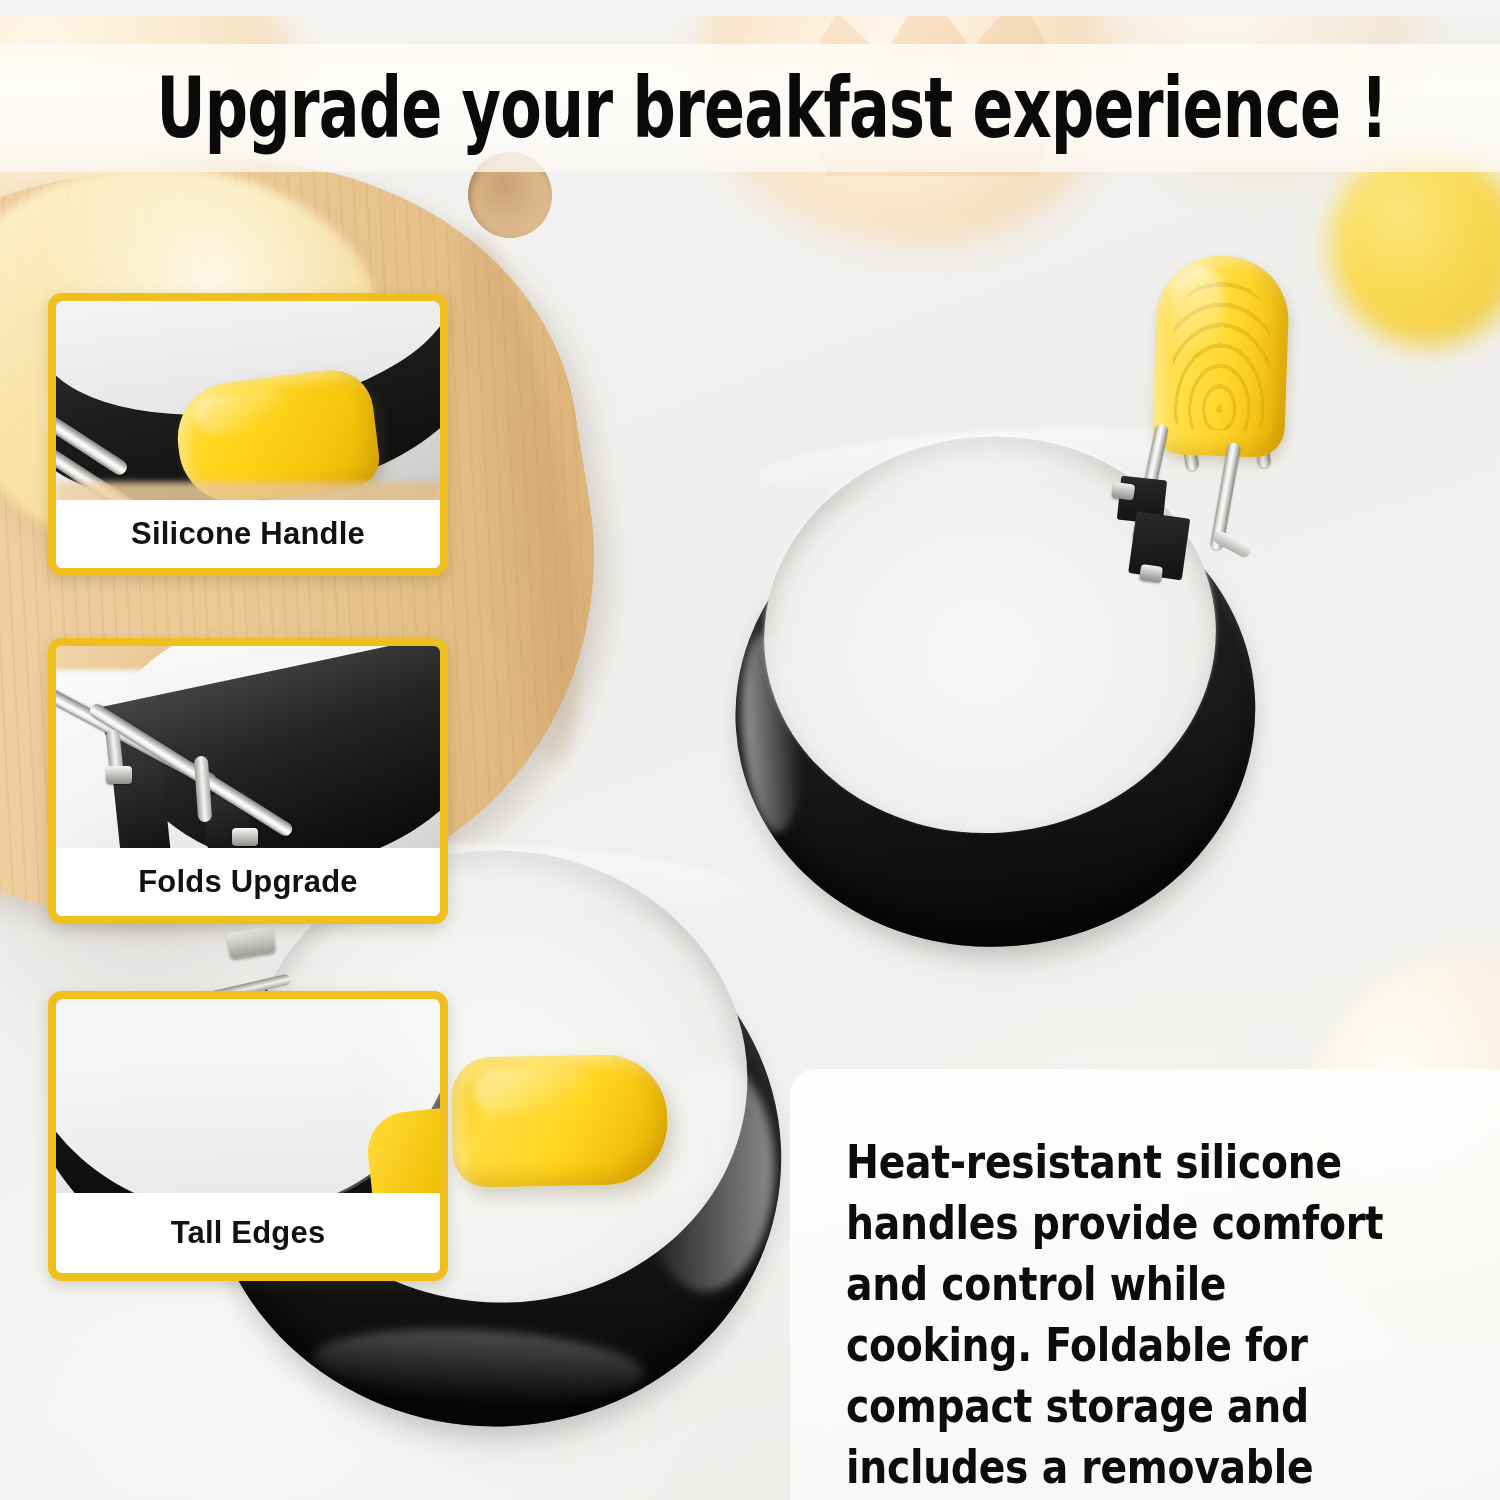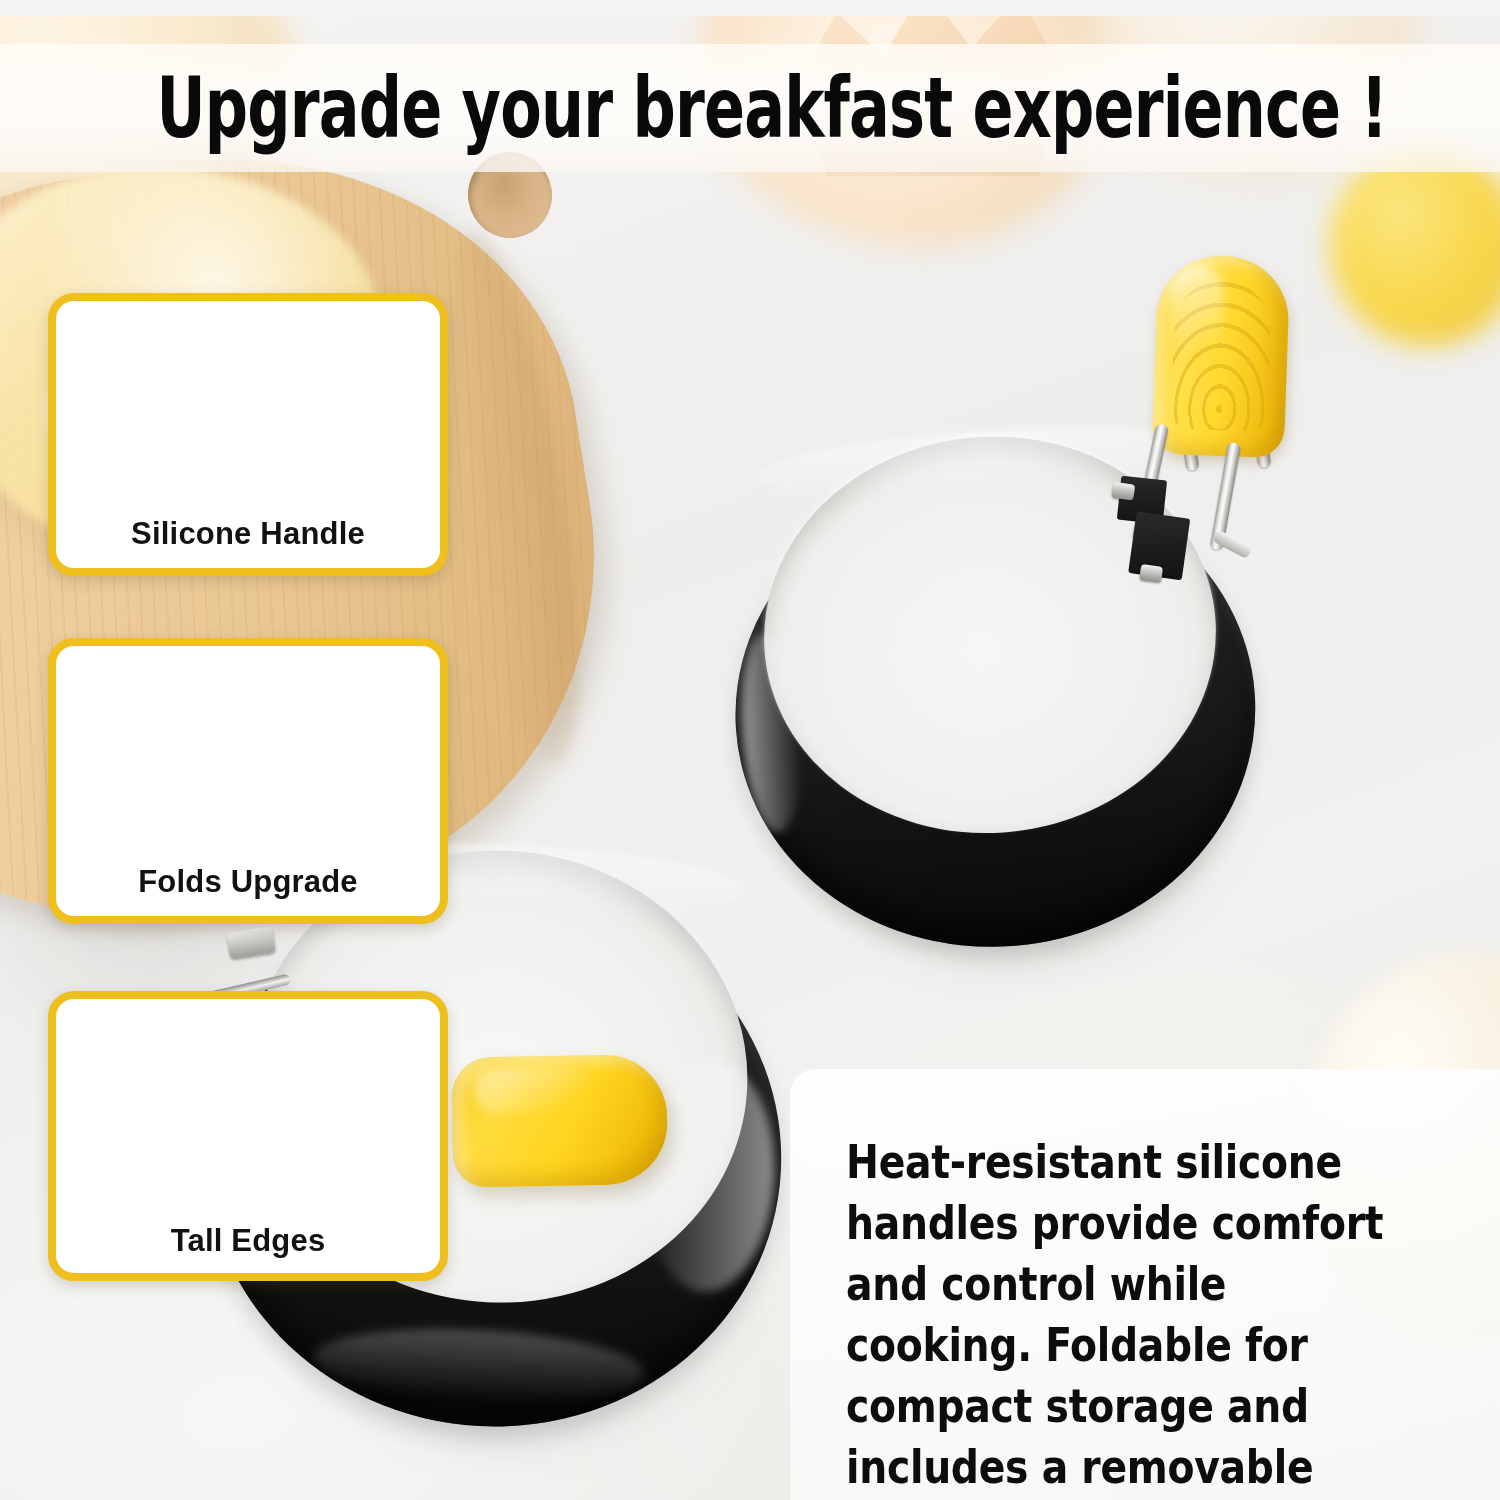--- a/index.html
+++ b/index.html
@@ -372,13 +372,12 @@
     left:48px;
     width:400px;
     border:8px solid #efbf1e;
-    border-radius:26px;
+    border-radius:14px;
     background:#fff;
     overflow:hidden;
     box-shadow:0 5px 14px rgba(90,80,40,.22);
     display:flex;
     flex-direction:column;
-    align-items:center;
   }
   #callout-1 { top:277px;  height:283px; }
   #callout-2 { top:622px;  height:286px; }

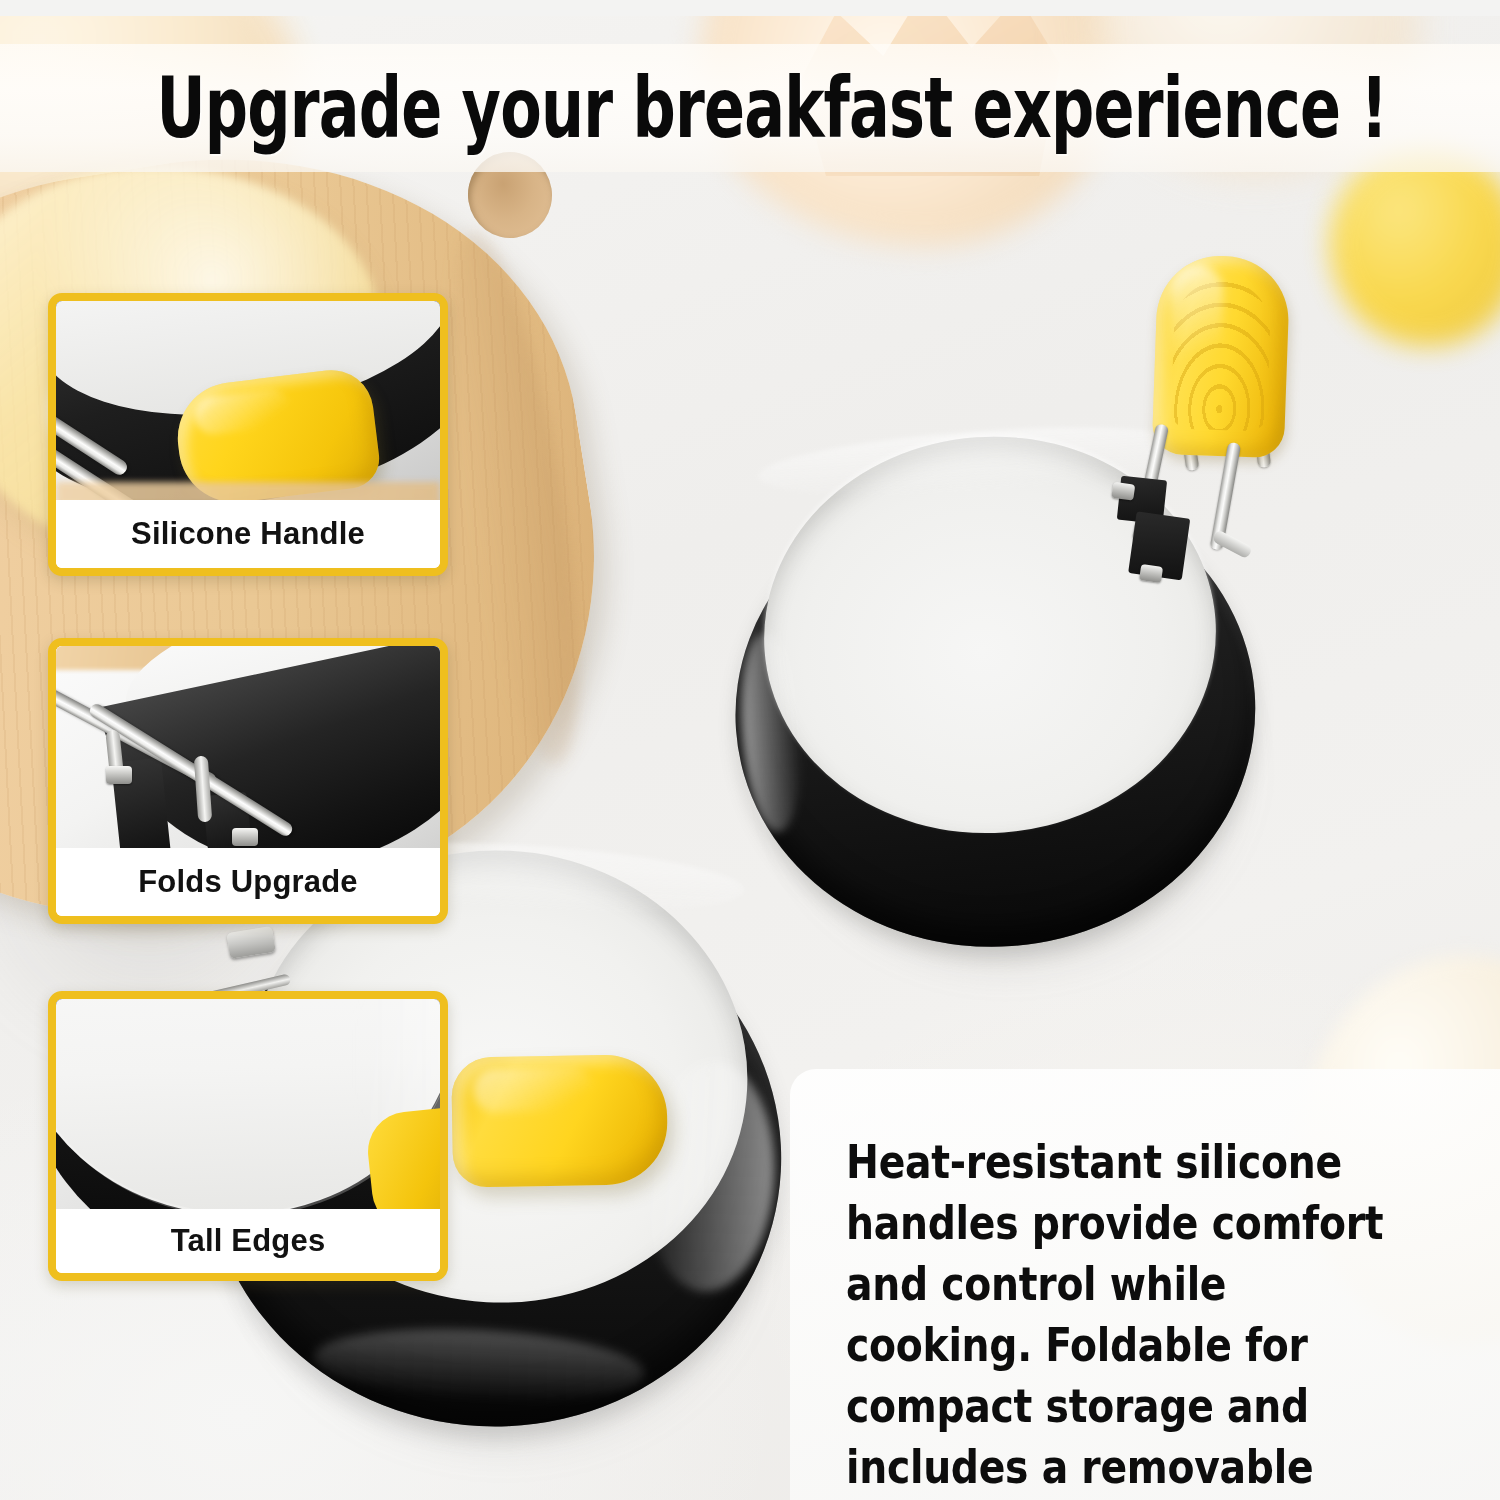--- a/index.html
+++ b/index.html
@@ -401,7 +401,7 @@
     color:#121212;
     letter-spacing:.2px;
   }
-  #callout-3 .callout-label { height:64px; }
+  #callout-3 .callout-label { height:80px; }
 
   
   .c1-bg {

